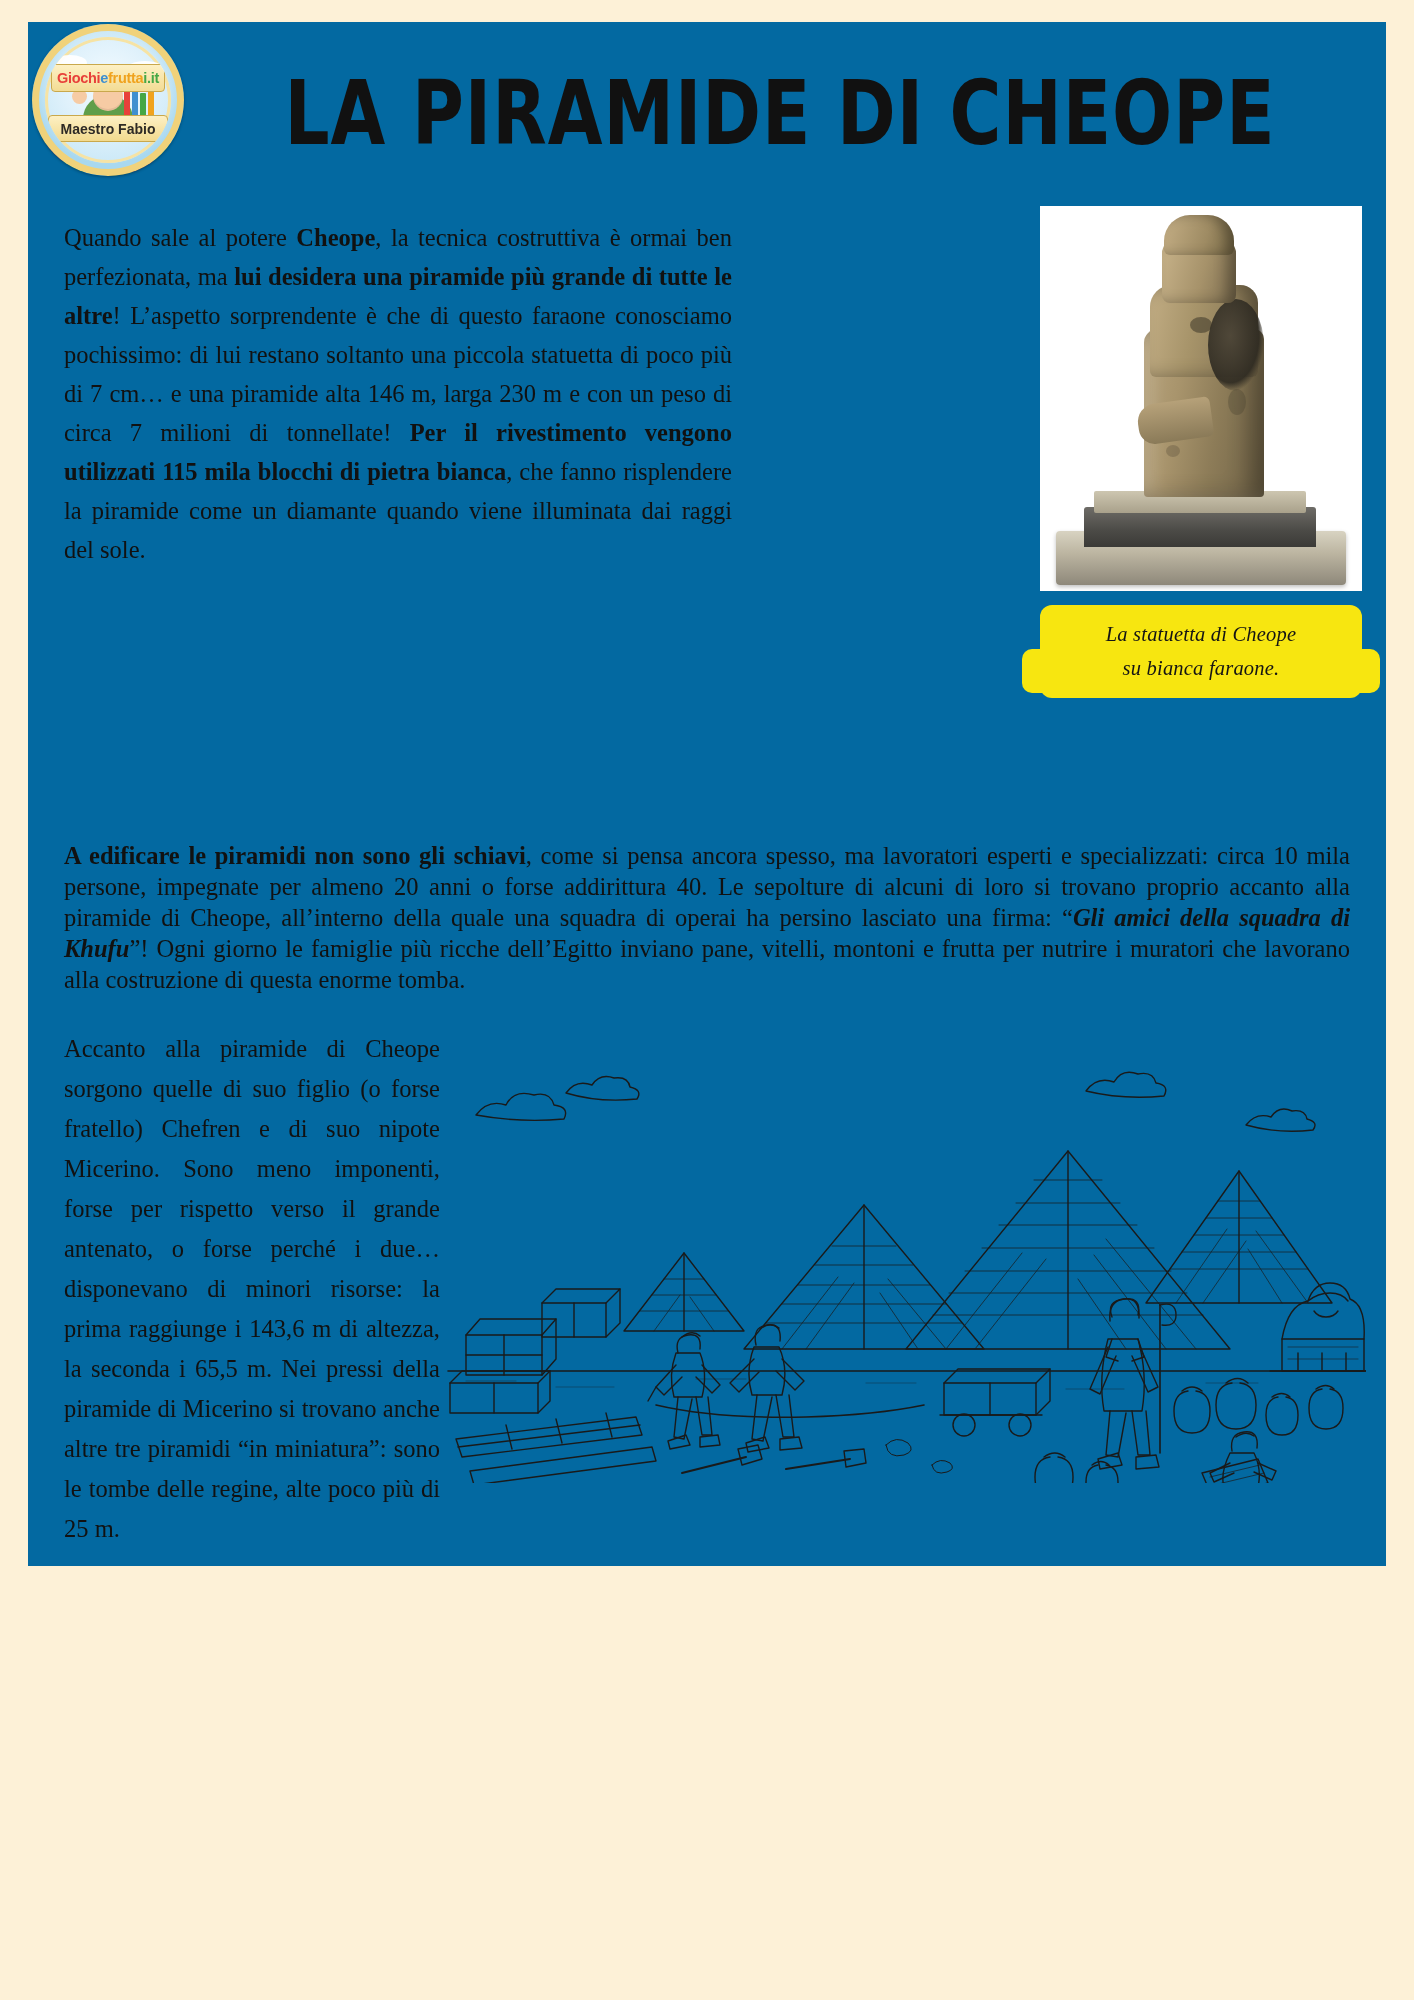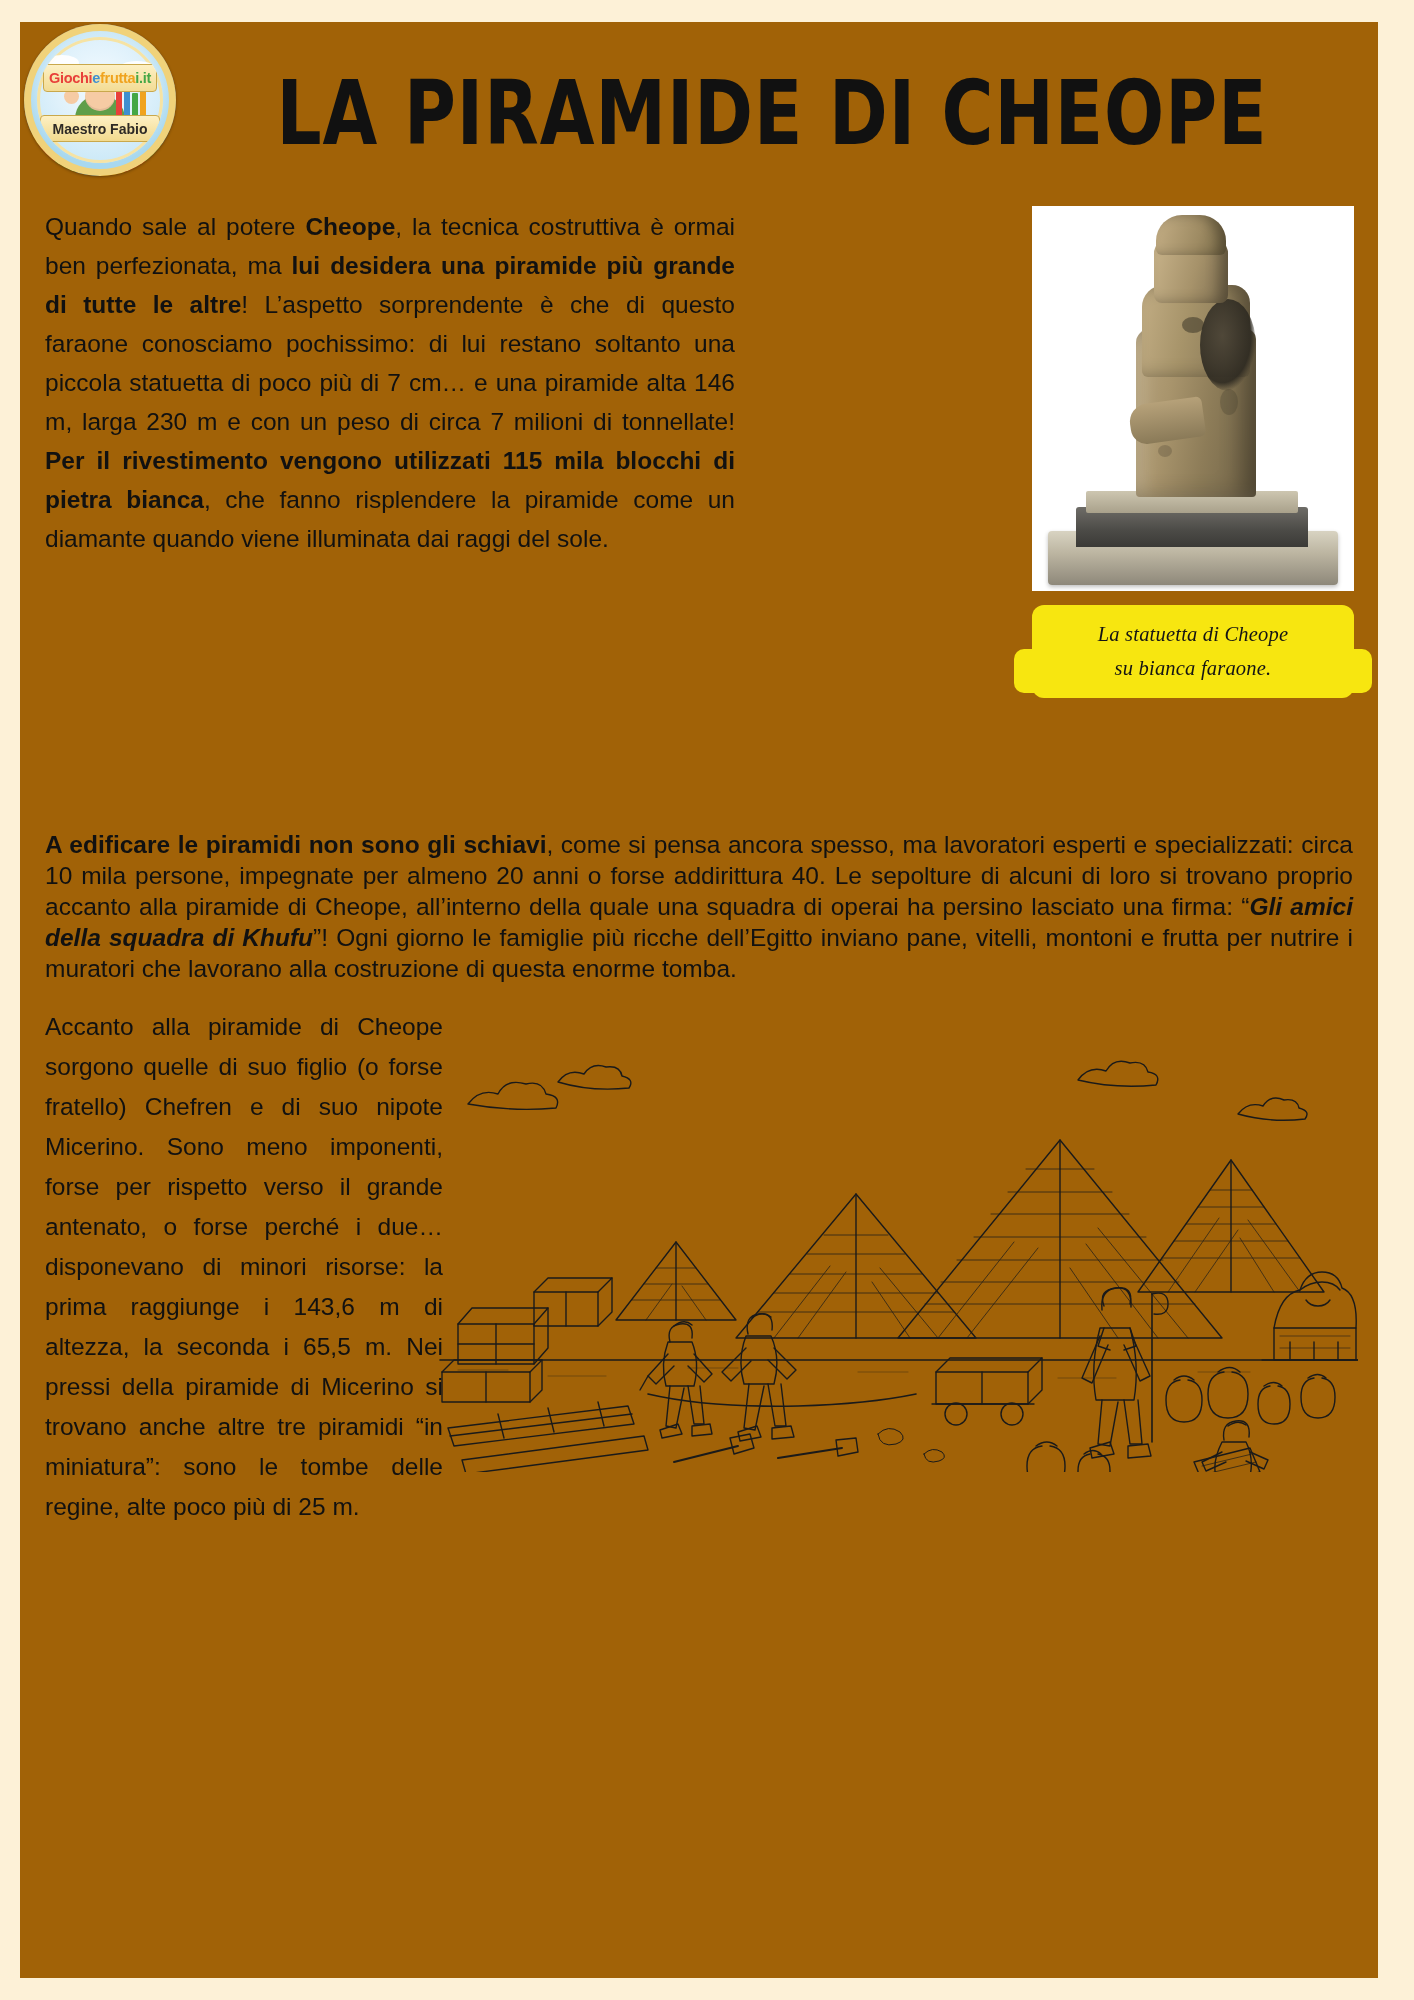--- a/index.html
+++ b/index.html
@@ -14,11 +14,11 @@
 
   .page {
     position: absolute;
-    left: 20px;
+    left: 28px;
     top: 22px;
     width: 1358px;
-    height: 1956px;
-    background: #a16207;
+    height: 1544px;
+    background: #0369a1;
   }
 
   

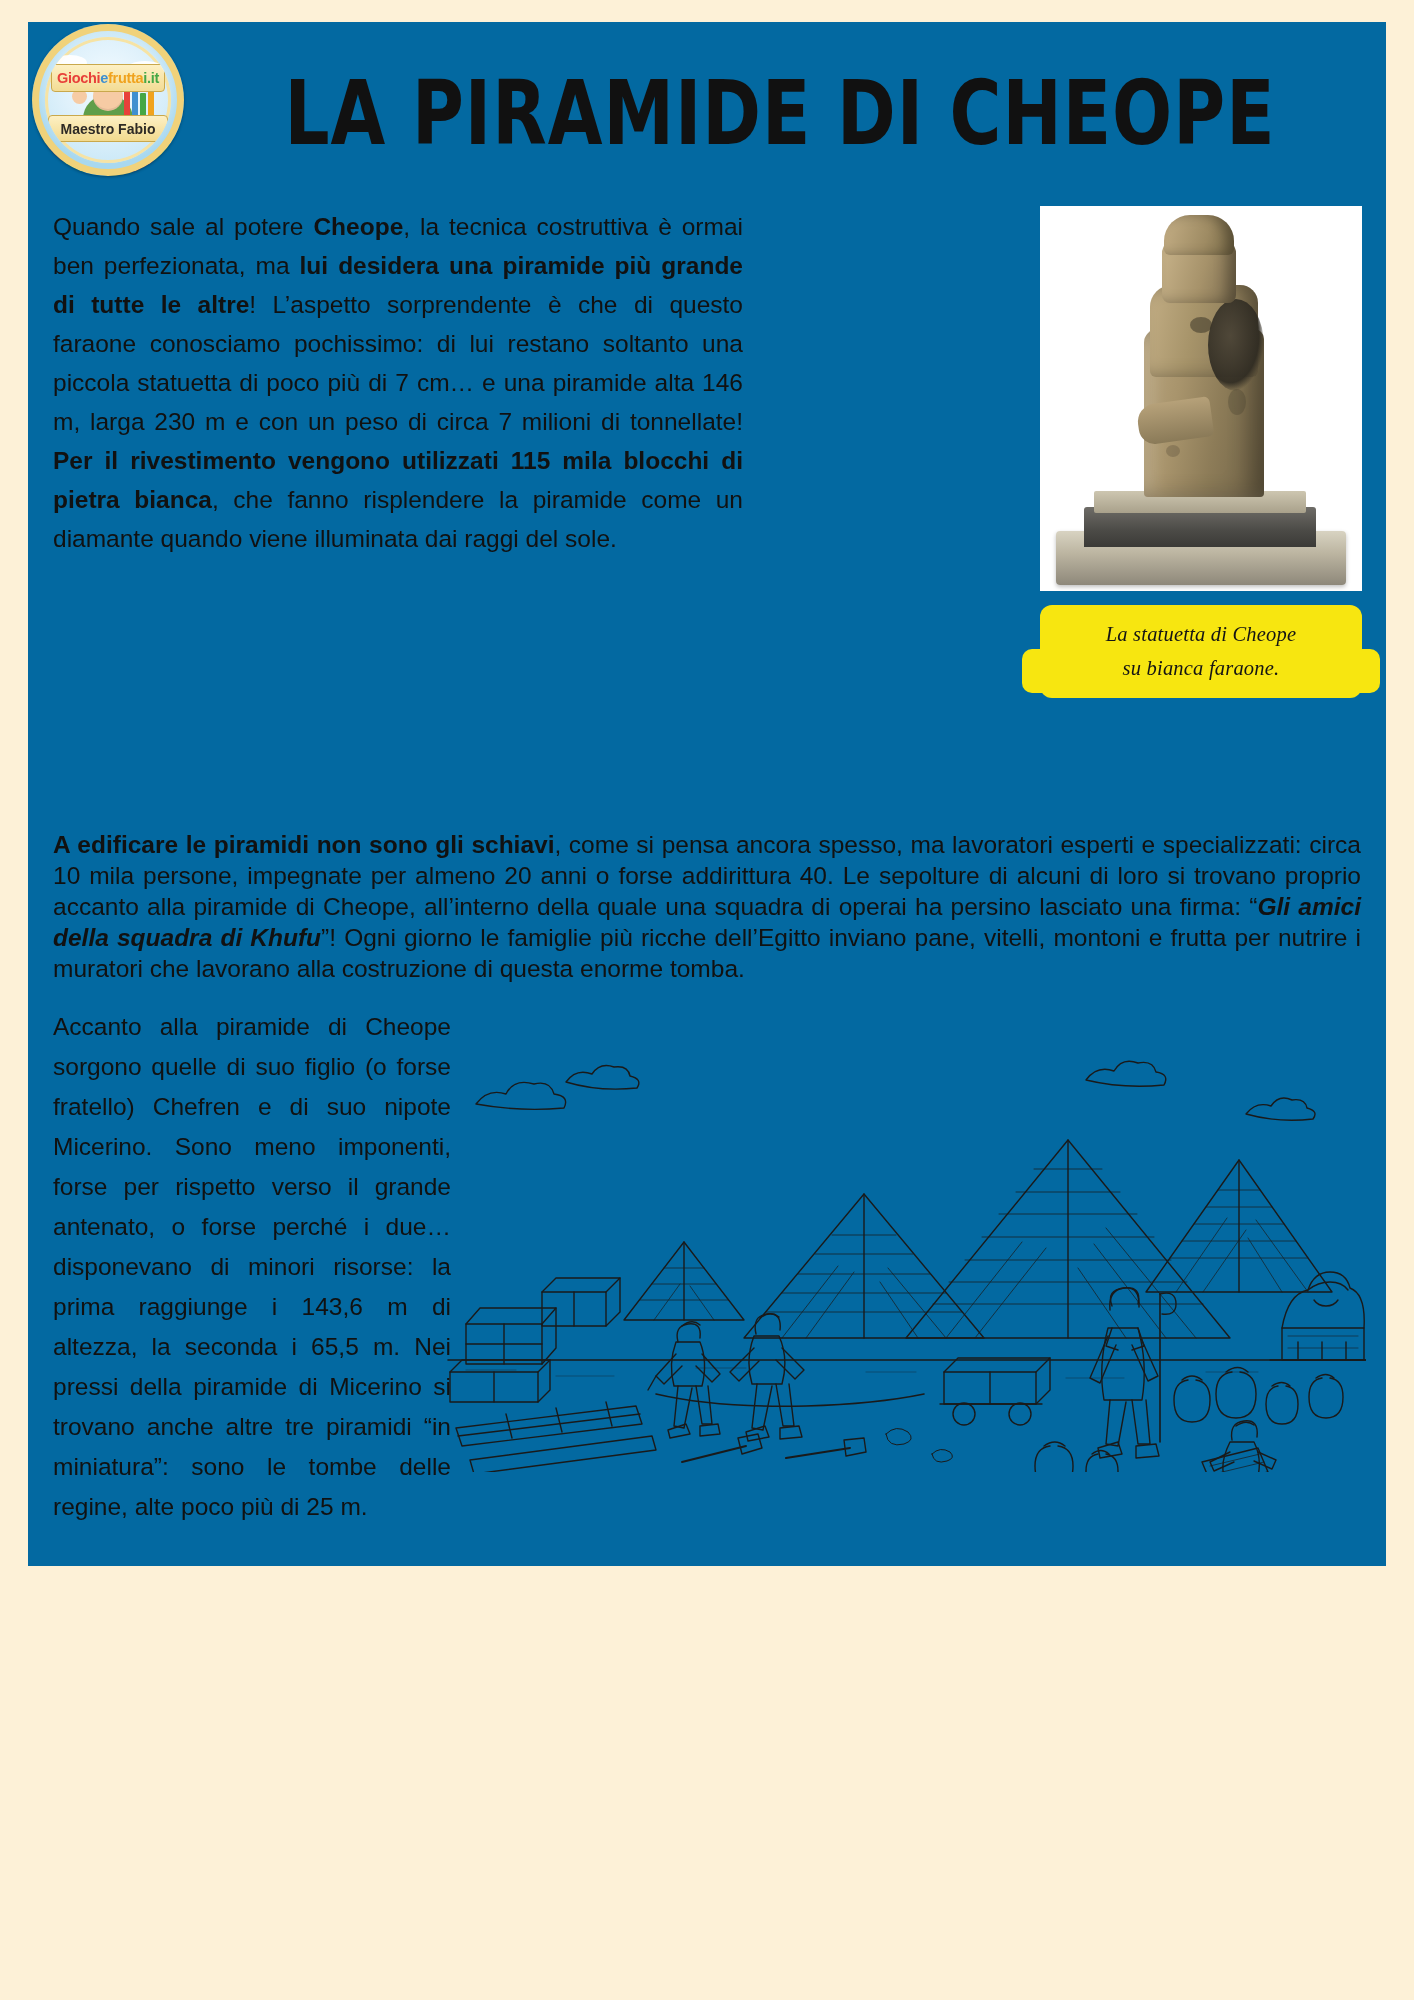--- a/index.html
+++ b/index.html
@@ -147,12 +147,12 @@
   .content { position: relative; padding: 0 24px; }
 
   p.txt {
-    font-family: Liberation Sans, sans-serif;
+    font-family: Liberation Serif, serif;
     font-size: 24.5px;
     line-height: 39px;
     text-align: justify;
     color: #111;
-    margin: 1px;
+    margin: 12px;
     -webkit-hyphens: none;
     hyphens: none;
   }

